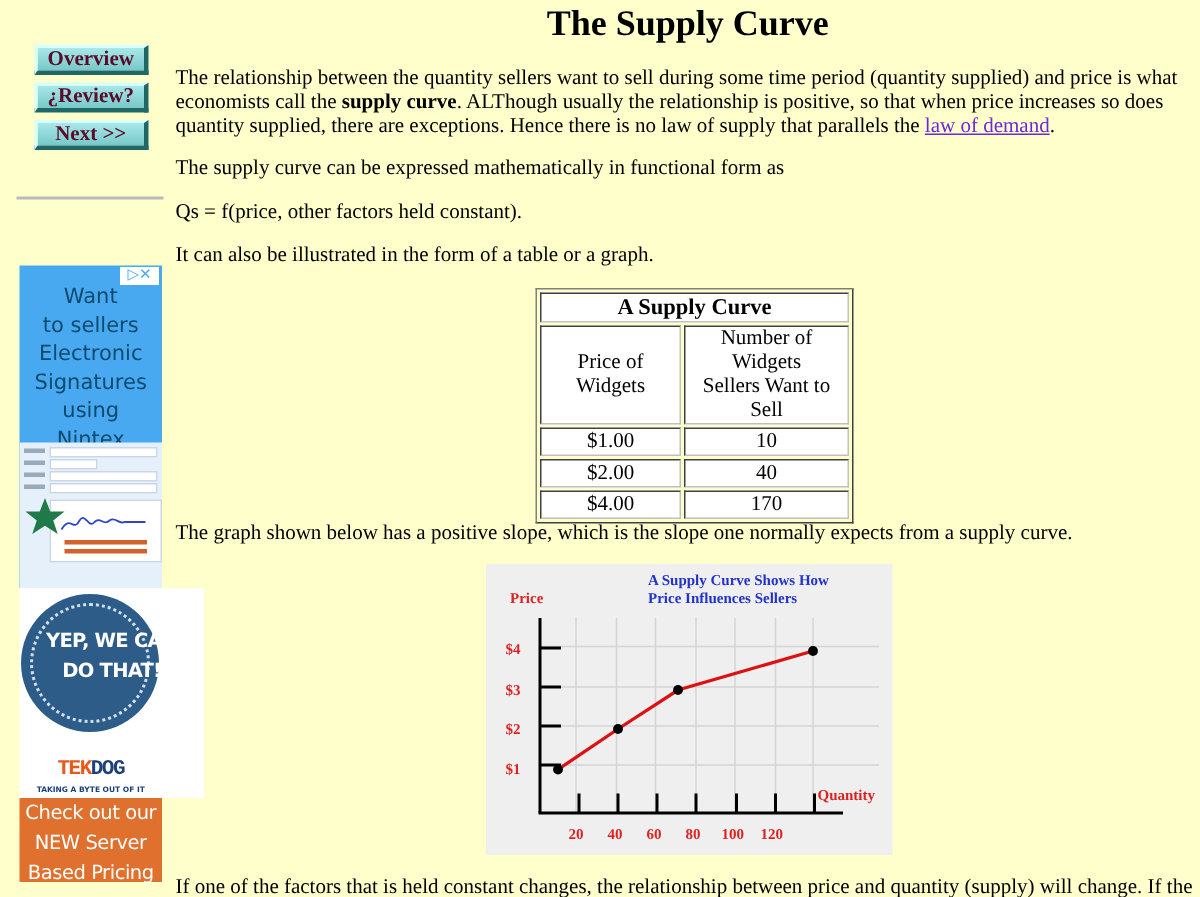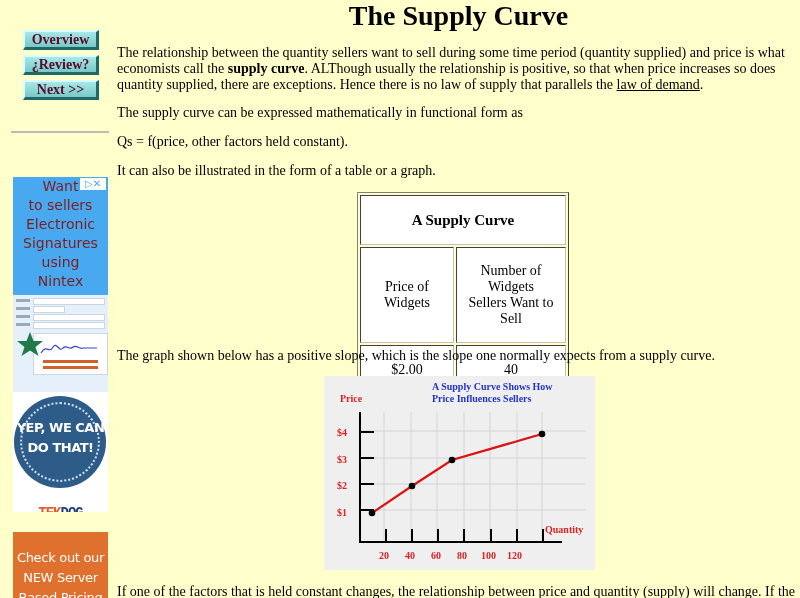--- a/index.html
+++ b/index.html
@@ -40,7 +40,7 @@
 
   
   .main { position:absolute; left:117px; top:0; width:683px; }
-  h1 { position:absolute; left:0; top:2px; width:683px; margin:0; text-align:center; font-size:28px; font-weight:bold; line-height:28px; }
+  h1 { position:absolute; left:0; top:2px; width:683px; margin:0; text-align:center; font-size:24px; font-weight:bold; line-height:28px; }
   p { position:absolute; left:0; margin:0; font-size:14px; line-height:16px; width:683px; }
   a { color:#000000; text-decoration:underline; cursor:pointer; }
 

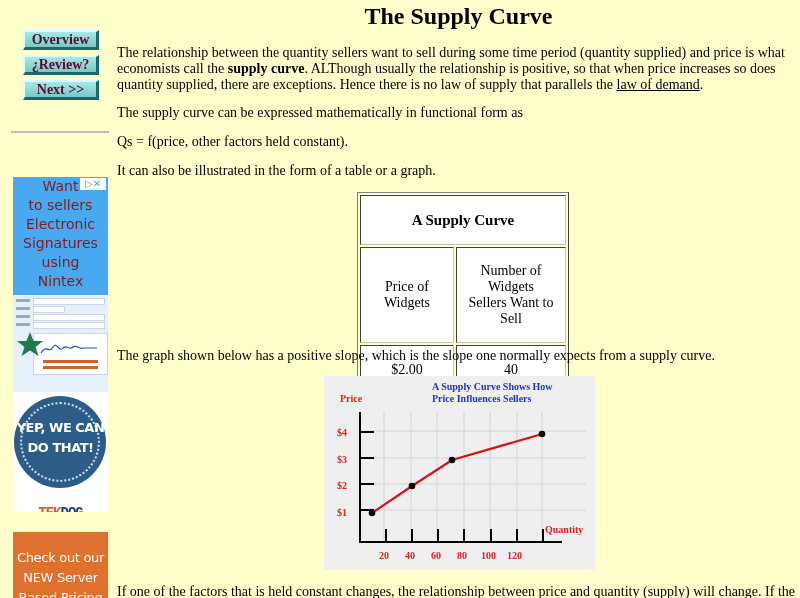--- a/index.html
+++ b/index.html
@@ -42,7 +42,7 @@
   .main { position:absolute; left:117px; top:0; width:683px; }
   h1 { position:absolute; left:0; top:2px; width:683px; margin:0; text-align:center; font-size:24px; font-weight:bold; line-height:28px; }
   p { position:absolute; left:0; margin:0; font-size:14px; line-height:16px; width:683px; }
-  a { color:#000000; text-decoration:underline; cursor:pointer; }
+  a { color:#6d28d9; text-decoration:underline; cursor:pointer; }
 
   table.supply { position:absolute; left:240px; top:192px; border-collapse:separate; border-spacing:2px; border:1px solid #808080; border-right-color:#404040; border-bottom-color:#404040; background:#ffffcc; font-size:14px; }
   table.supply th, table.supply td { border:1px solid #808080; border-top-color:#404040; border-left-color:#404040; border-right-color:#c0c0c0; border-bottom-color:#c0c0c0; background:#fff; text-align:center; padding:15px 3px; line-height:16px; height:17px; }

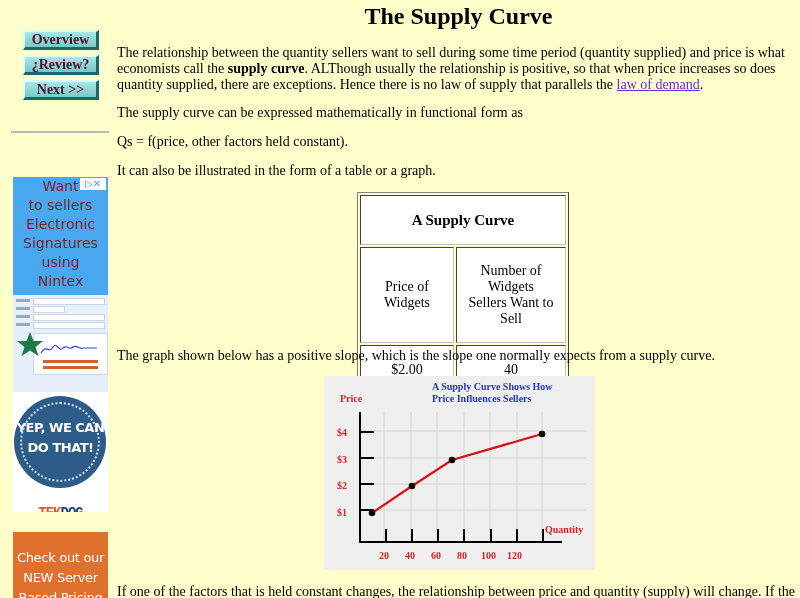--- a/index.html
+++ b/index.html
@@ -22,7 +22,7 @@
   }
   .hr-side { position:absolute; left:11px; top:131px; width:98px; height:0; border-top:2px solid #bbbbbb; }
   .ad1 { position:absolute; left:13px; top:177px; width:95px; height:215px; background:#48a8f0; overflow:hidden; }
-  .ad1 .txt { color:#7f1d1d; font-family:"DejaVu Sans",sans-serif; font-size:14px; text-align:center; line-height:19px; padding-top:0; }
+  .ad1 .txt { color:#0c4a6e; font-family:"DejaVu Sans",sans-serif; font-size:14px; text-align:center; line-height:19px; padding-top:12px; }
   .ad1 .adchoice { position:absolute; right:2px; top:1px; width:26px; height:12px; background:#fff; font-size:10px; color:#48a8f0; line-height:12px; text-align:center; font-family:"DejaVu Sans",sans-serif; }
   .ad1 .form { position:absolute; left:0; top:118px; width:95px; height:97px; background:#e6f0fb; }
   .ad1 .field { position:absolute; left:20px; height:5px; background:#fff; border:1px solid #c9d6e6; }

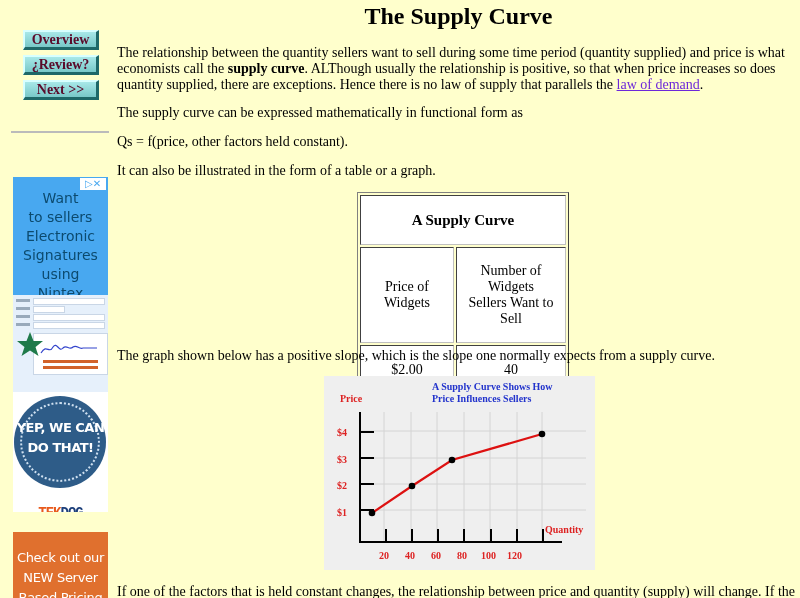--- a/index.html
+++ b/index.html
@@ -45,7 +45,7 @@
   a { color:#6d28d9; text-decoration:underline; cursor:pointer; }
 
   table.supply { position:absolute; left:240px; top:192px; border-collapse:separate; border-spacing:2px; border:1px solid #808080; border-right-color:#404040; border-bottom-color:#404040; background:#ffffcc; font-size:14px; }
-  table.supply th, table.supply td { border:1px solid #808080; border-top-color:#404040; border-left-color:#404040; border-right-color:#c0c0c0; border-bottom-color:#c0c0c0; background:#fff; text-align:center; padding:15px 3px; line-height:16px; height:17px; }
+  table.supply th, table.supply td { border:1px solid #808080; border-top-color:#404040; border-left-color:#404040; border-right-color:#c0c0c0; border-bottom-color:#c0c0c0; background:#fff; text-align:center; padding:0 3px; line-height:16px; height:17px; }
   table.supply th.cap { font-size:15px; font-weight:bold; height:18px; }
   table.supply td.hdr { height:33px; }
 

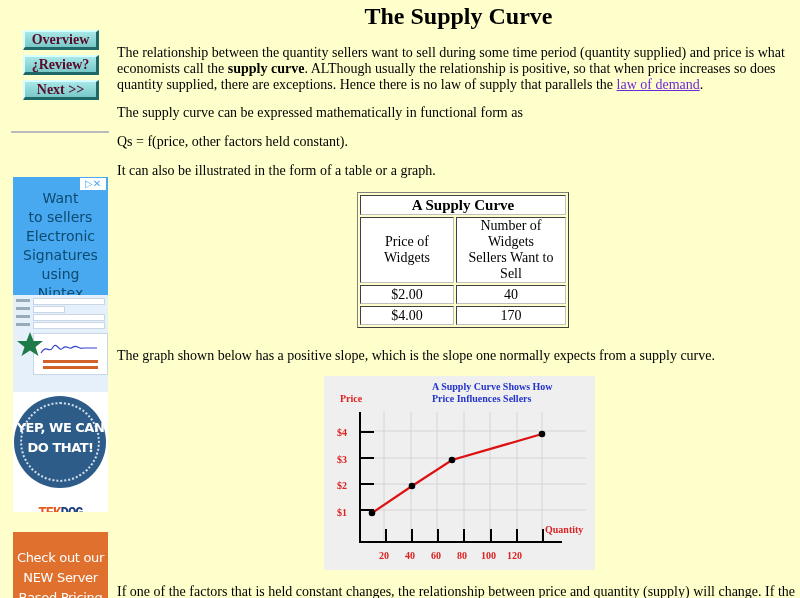--- a/index.html
+++ b/index.html
@@ -129,6 +129,10 @@
       <td class="hdr" style="width:102px;"><span>Number of Widgets</span><br><span>Sellers Want to Sell</span></td>
     </tr>
     <tr>
+          <td>$1.00</td>
+          <td>10</td>
+        </tr>
+    <tr>
           <td>$2.00</td>
           <td>40</td>
         </tr>

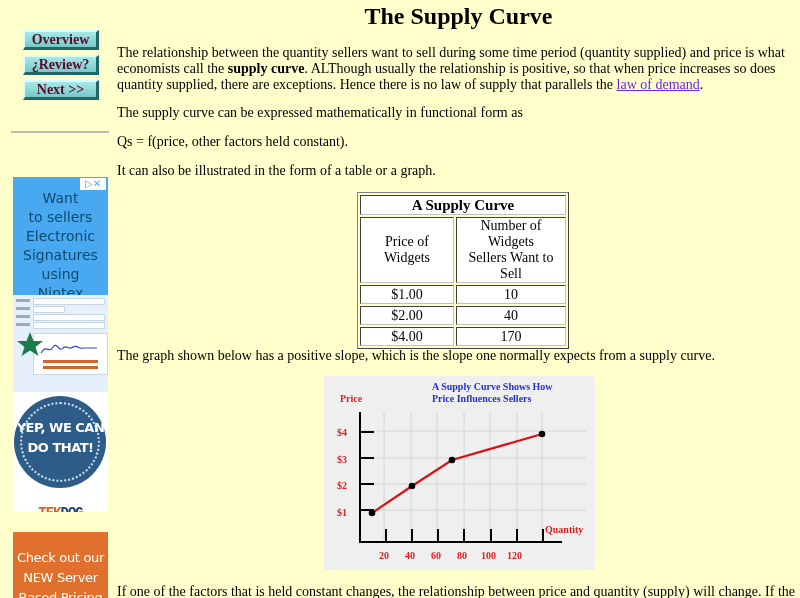--- a/index.html
+++ b/index.html
@@ -29,7 +29,7 @@
   .ad1 .lbl { position:absolute; left:3px; height:3px; width:14px; background:#9ab; }
   .ad1 .sigbox { position:absolute; left:20px; top:38px; width:73px; height:40px; background:#fff; border:1px solid #c9d6e6; }
   .ad1 .bar { position:absolute; left:30px; width:55px; height:3px; background:#d2622a; }
-  .ad2 { position:absolute; left:13px; top:392px; width:95px; height:120px; background:#fff; overflow:hidden; }
+  .ad2 { position:absolute; left:13px; top:392px; width:95px; height:140px; background:#fff; overflow:hidden;padding-left:28px; }
   .ad2 .circle { position:absolute; left:1px; top:4px; width:92px; height:92px; border-radius:50%; background:#2e5c88; }
   .ad2 .ring { position:absolute; left:6px; top:6px; right:6px; bottom:6px; border-radius:50%; border:2px dotted #cfe0f0; }
   .ad2 .ctext { position:absolute; left:0; right:0; top:26px; color:#fff; text-align:center; font-family:"DejaVu Sans",sans-serif; font-weight:bold; font-size:13px; line-height:20px; letter-spacing:-0.5px; }

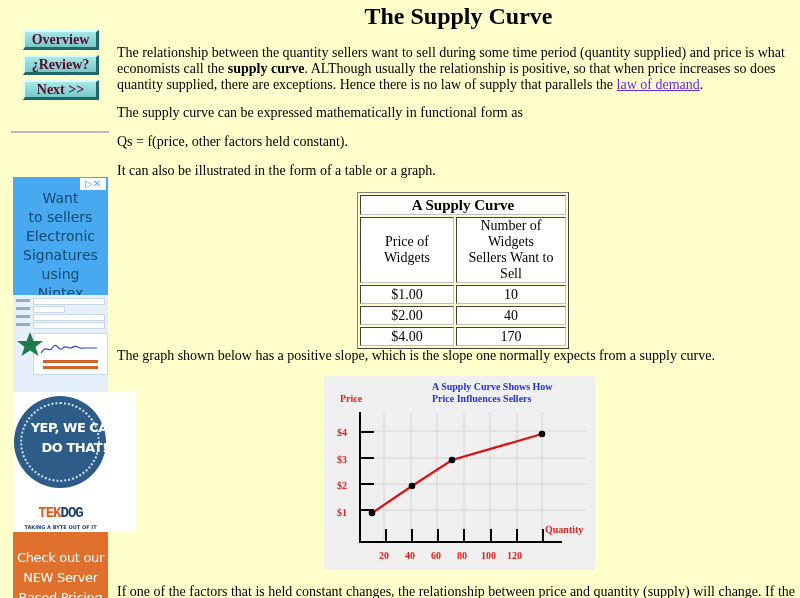--- a/index.html
+++ b/index.html
@@ -36,7 +36,7 @@
   .ad2 .logo { position:absolute; left:0; top:113px; width:95px; text-align:center; font-family:Liberation Mono, monospace; font-weight:bold; font-size:14px; color:#e85a1c; letter-spacing:-1px; }
   .ad2 .logo span { color:#1d3f7a; }
   .ad2 .tag { position:absolute; left:0; top:132px; width:95px; text-align:center; font-family:"DejaVu Sans",sans-serif; font-size:5px; color:#1d3f7a; font-weight:bold; }
-  .ad3 { position:absolute; left:13px; top:532px; width:95px; height:66px; background:#e0702e; color:#fff; font-family:"DejaVu Sans",sans-serif; font-size:13px; text-align:center; line-height:20px; padding-top:16px; box-sizing:border-box; letter-spacing:-0.3px; }
+  .ad3 { position:absolute; left:13px; top:532px; width:95px; height:56px; background:#e0702e; color:#fff; font-family:"DejaVu Sans",sans-serif; font-size:13px; text-align:center; line-height:20px; padding-top:1px; box-sizing:border-box; letter-spacing:-0.3px; }
 
   
   .main { position:absolute; left:117px; top:0; width:683px; }

